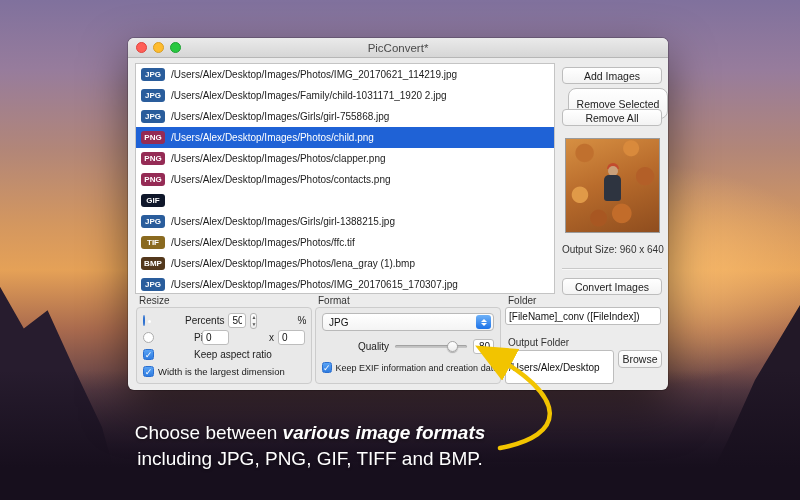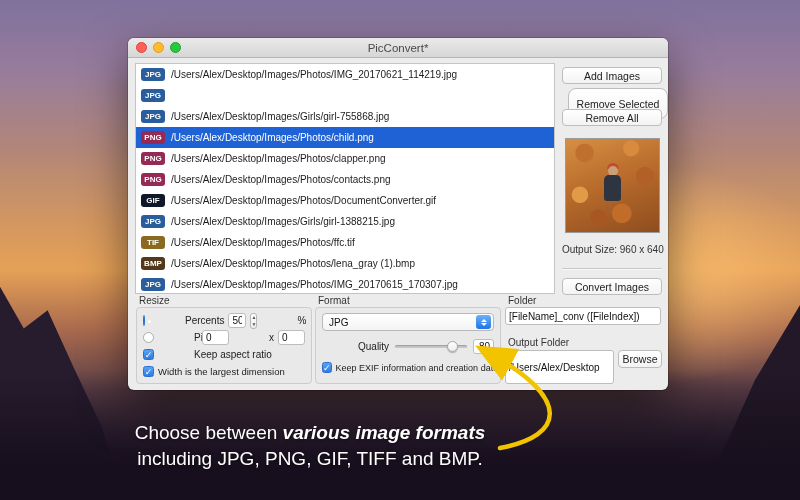--- a/index.html
+++ b/index.html
@@ -149,6 +149,7 @@
     </div>
     <div class="row">
       <span class="badge" data-fmt="JPG">JPG</span>
+      <span class="path">/Users/Alex/Desktop/Images/Family/child-1031171_1920 2.jpg</span>
     </div>
     <div class="row">
       <span class="badge" data-fmt="JPG">JPG</span>

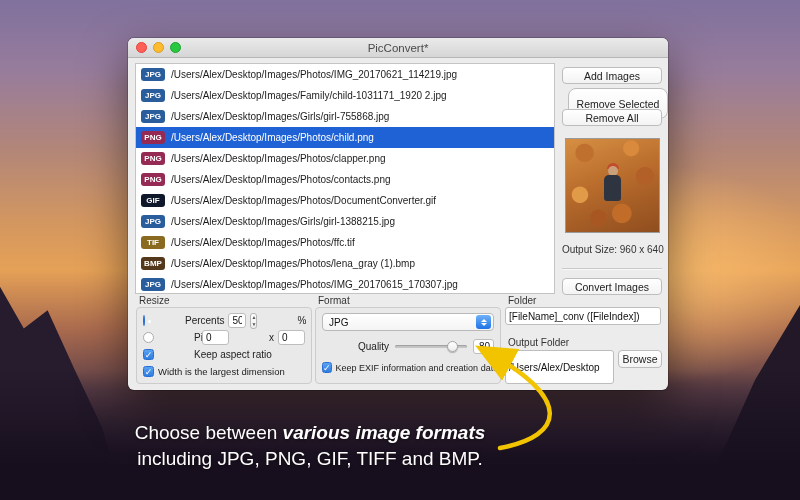--- a/index.html
+++ b/index.html
@@ -169,7 +169,6 @@
     </div>
     <div class="row">
       <span class="badge" data-fmt="GIF">GIF</span>
-      <span class="path">/Users/Alex/Desktop/Images/Photos/DocumentConverter.gif</span>
     </div>
     <div class="row">
       <span class="badge" data-fmt="JPG">JPG</span>

